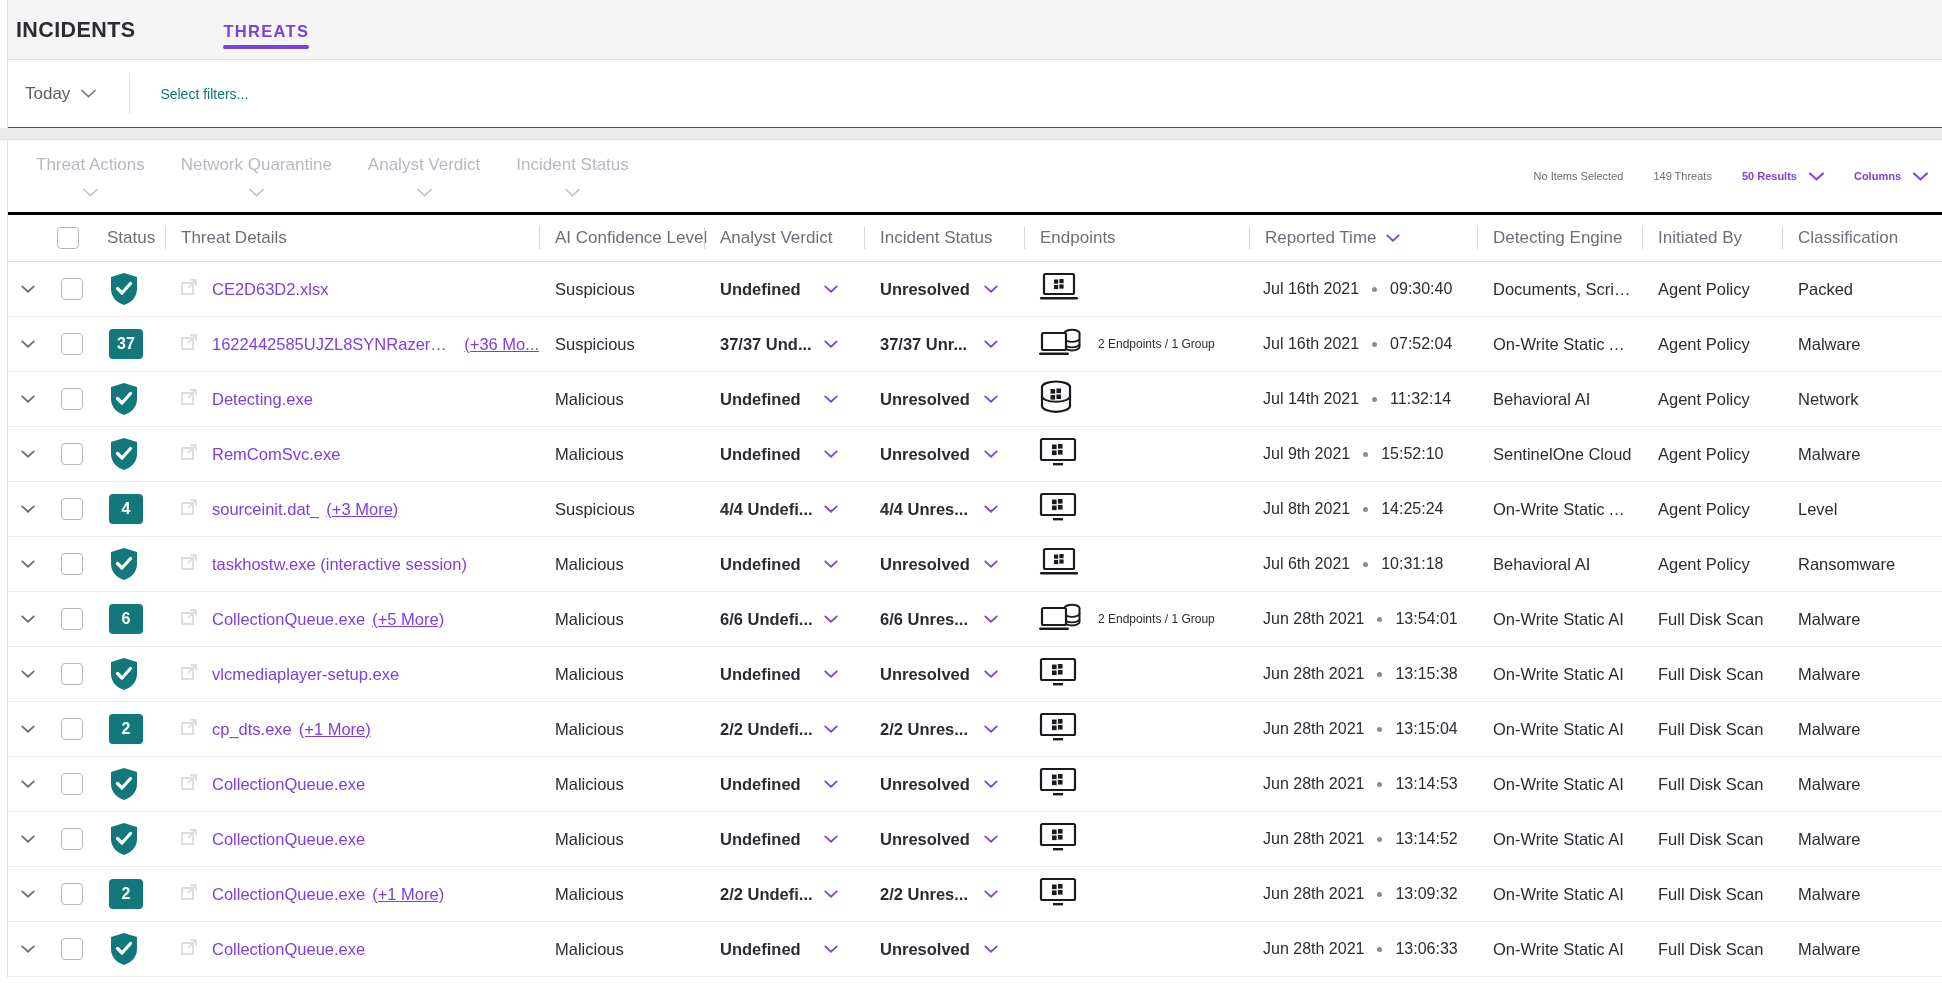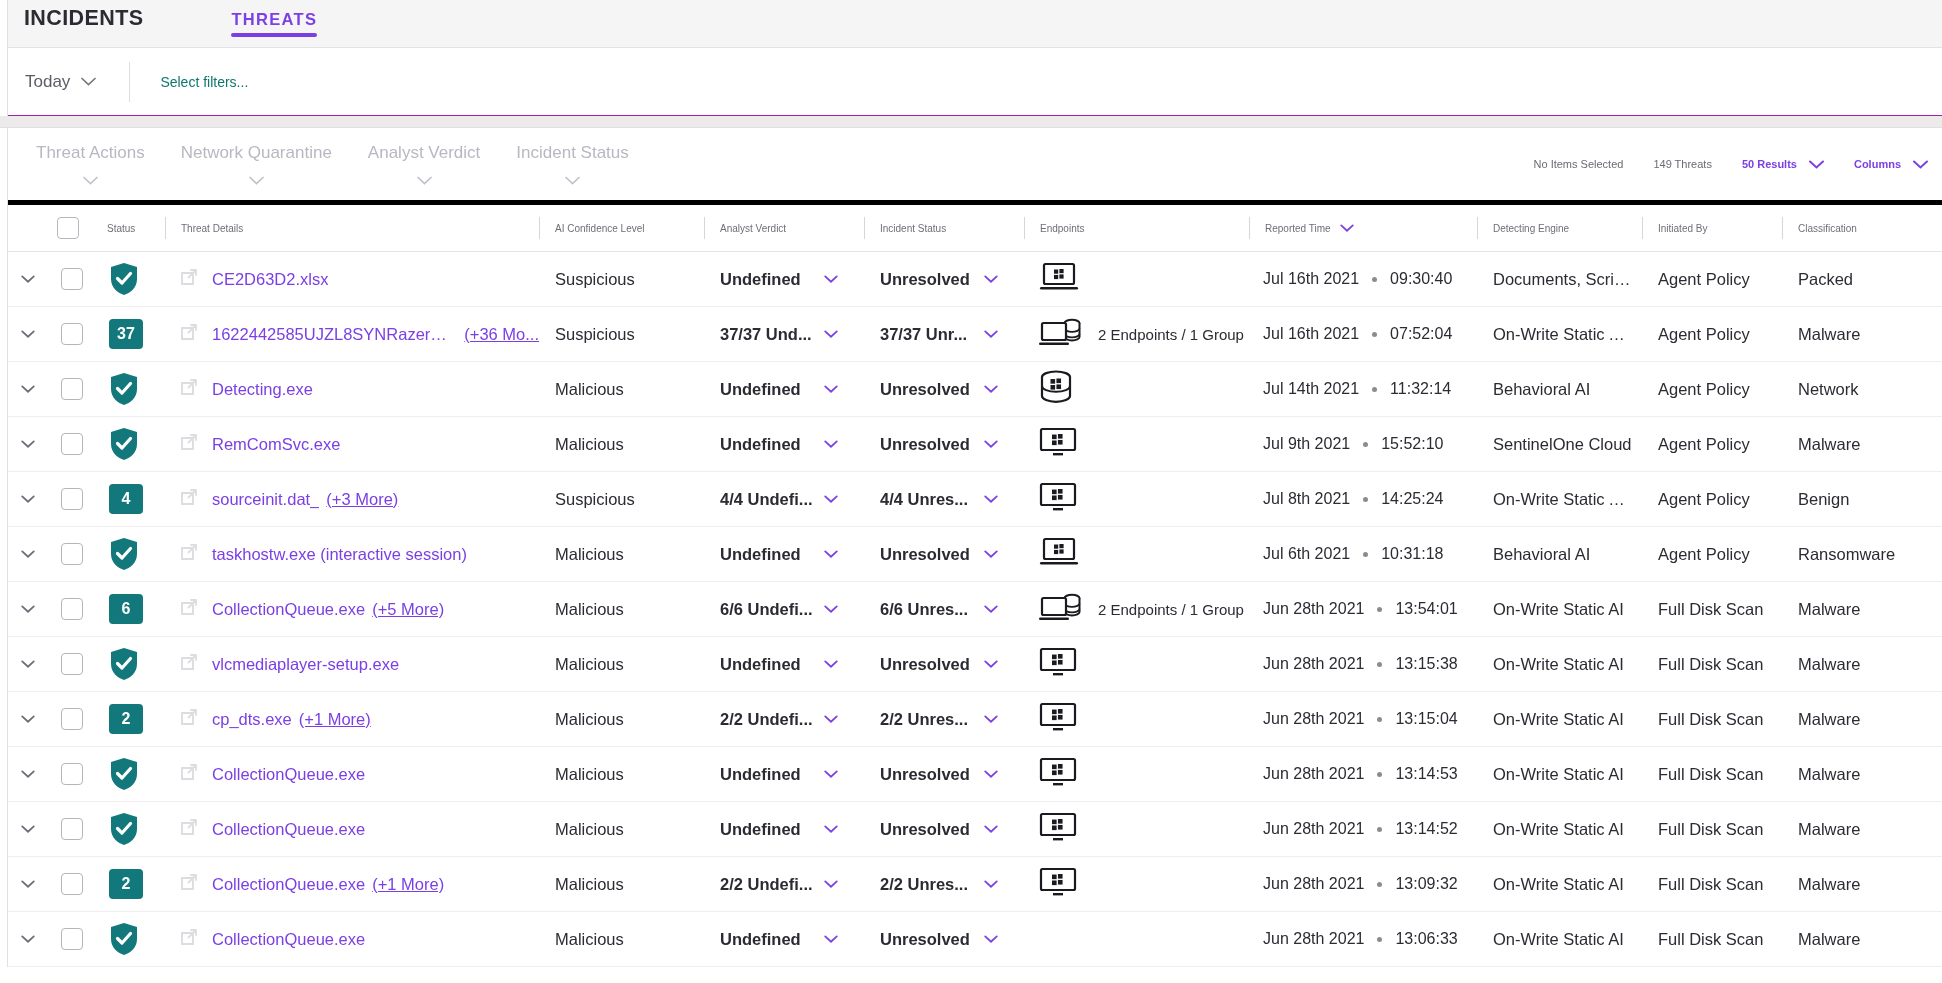--- a/index.html
+++ b/index.html
@@ -14,12 +14,12 @@
 
   
   .topbar {
-    height: 48px;
+    height: 60px;
     background: #f5f5f5;
     border-bottom: 1px solid #e2e2e4;
     display: flex;
     align-items: flex-end;
-    padding-left: 16px;
+    padding-left: 8px;
     position: relative;
   }
   .topbar .leftrail {

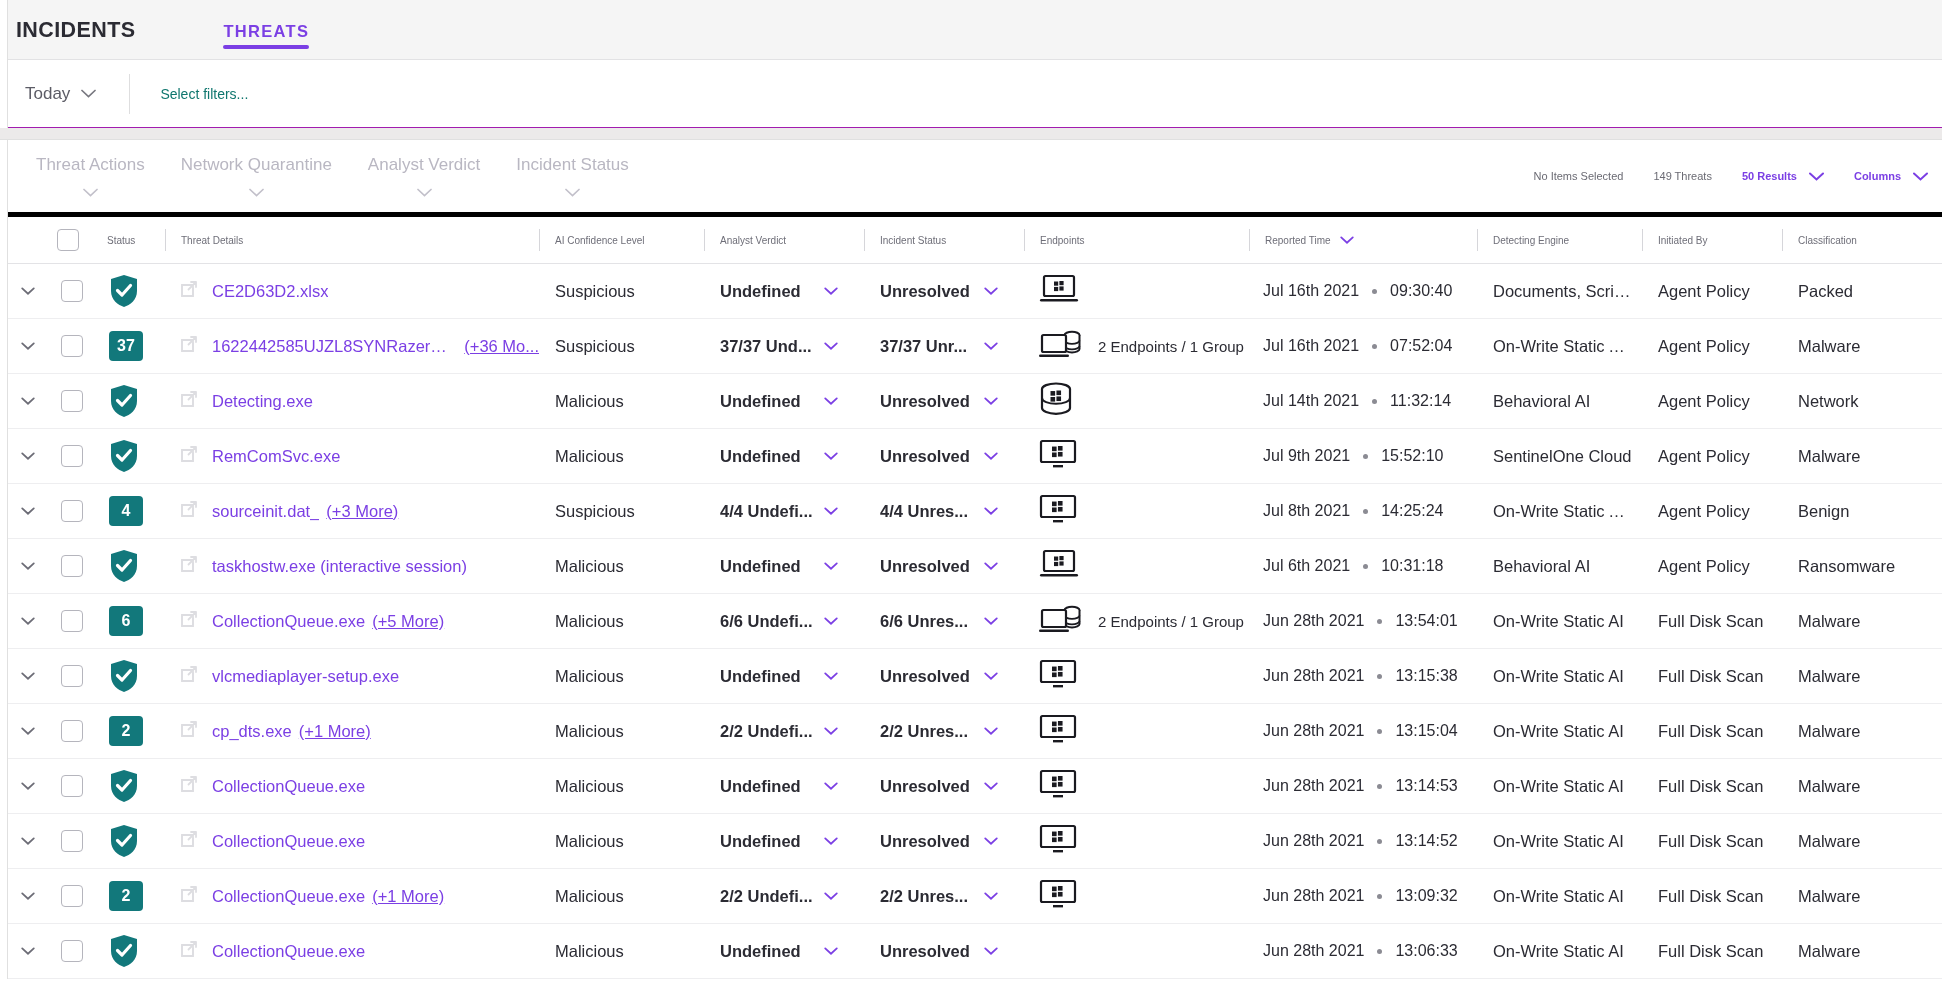--- a/index.html
+++ b/index.html
@@ -106,9 +106,9 @@
   table { border-collapse: collapse; width: 1942px; table-layout: fixed; }
 
   thead th {
-    font-size: 10px; font-weight: 400; color:#6e6e78;
+    font-size: 17px; font-weight: 400; color:#6e6e78;
     text-align:left; height:46px; vertical-align:middle;
-    border-top:5px solid #000000;
+    border-top:3px solid #000000;
     border-bottom:1px solid #e3e3e6;
     padding:0;
     white-space: nowrap;

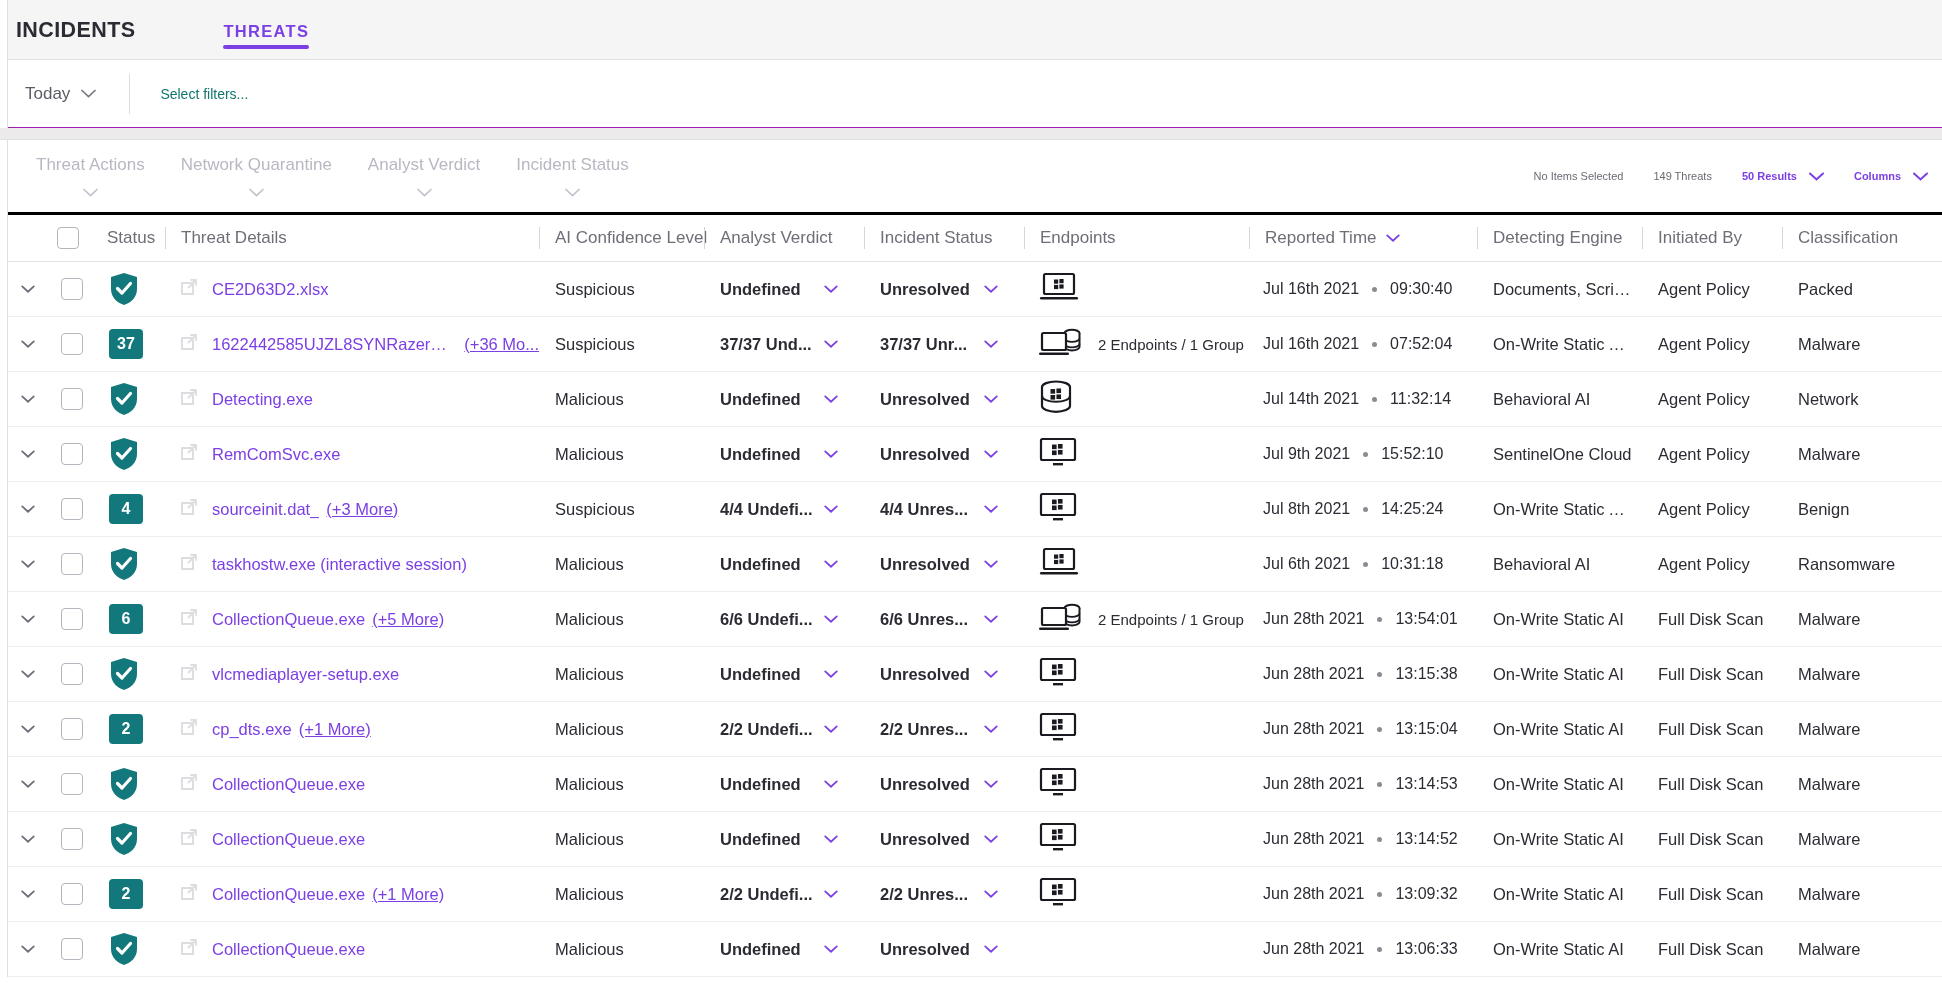--- a/index.html
+++ b/index.html
@@ -170,7 +170,7 @@
   .valwrap .txt { white-space:nowrap; overflow:hidden; text-overflow:ellipsis; }
 
   .epwrap { display:flex; align-items:center; padding-left:14px; gap:14px; }
-  .eptext { font-size:15px; color:#2b2b33; white-space:nowrap; }
+  .eptext { font-size:12px; color:#2b2b33; white-space:nowrap; }
 
   .rtwrap { display:flex; align-items:center; padding-left:14px; gap:13px; font-size:16px; color:#2b2b33; white-space:nowrap;}
   .dot { width:5px; height:5px; border-radius:50%; background:#8b8b93; flex:0 0 auto;}

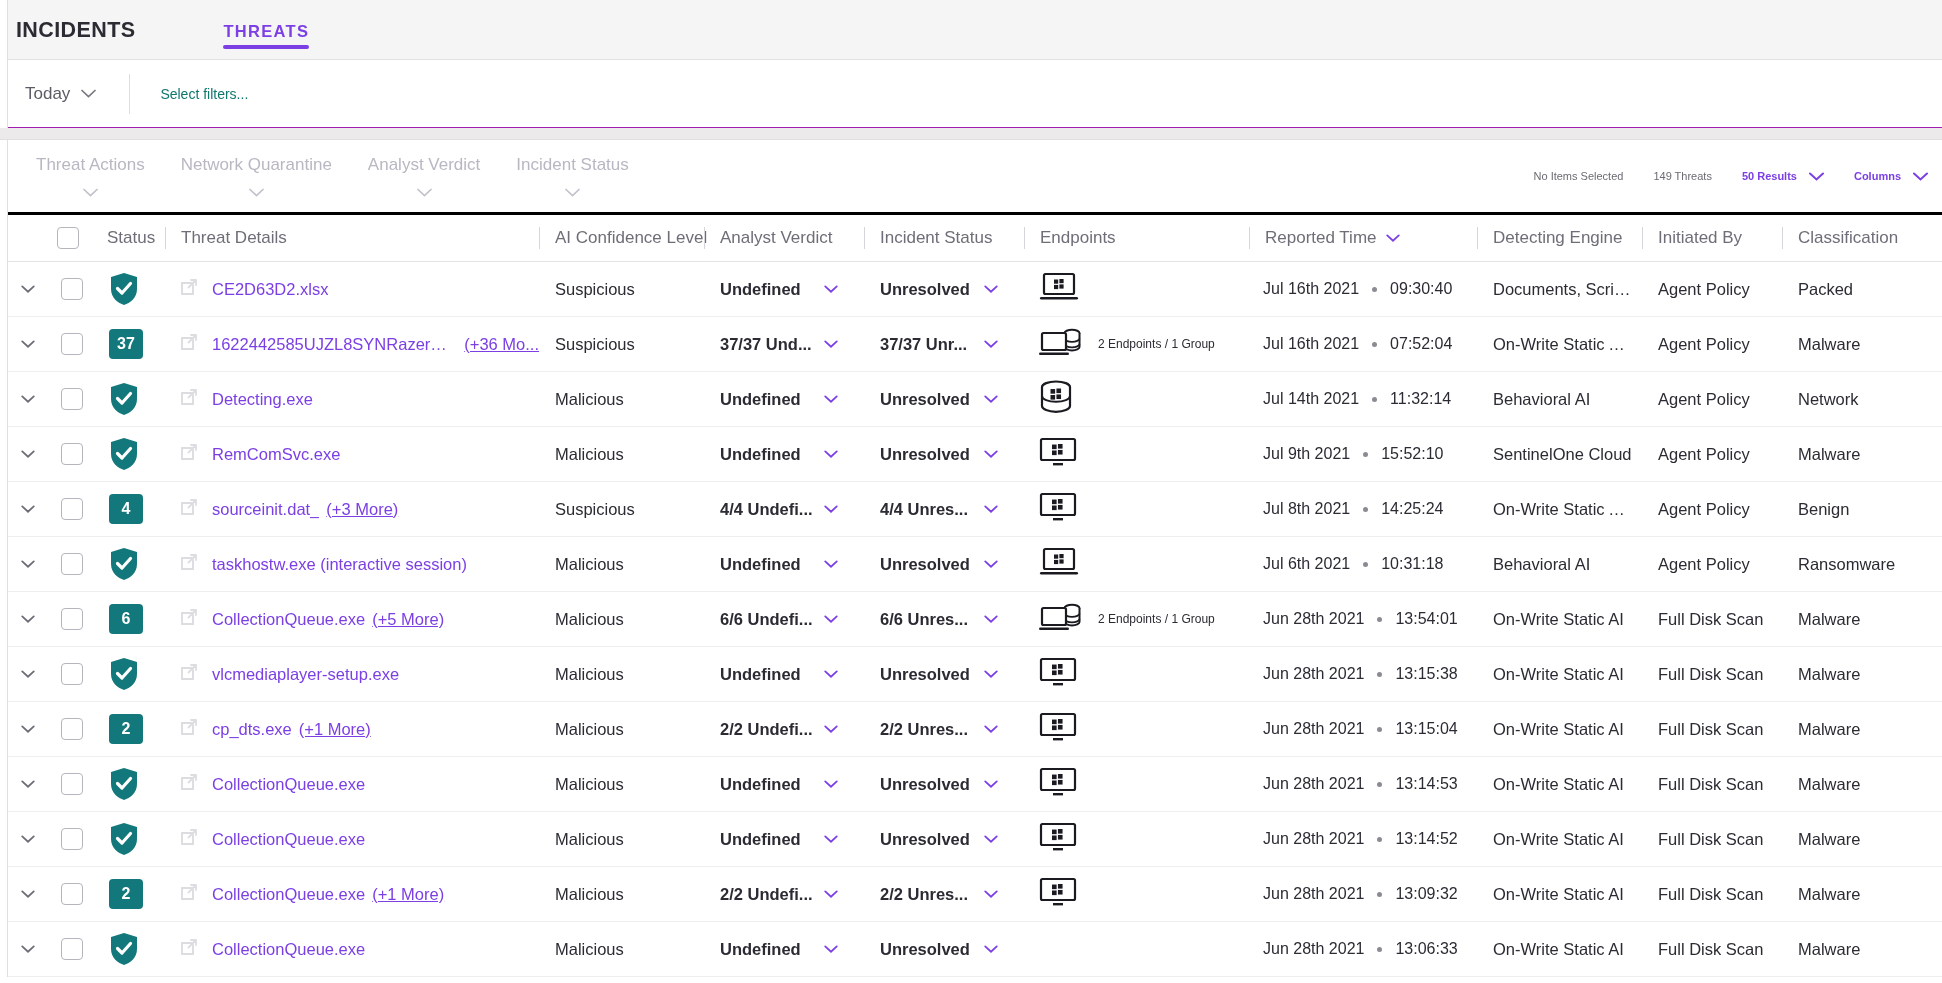--- a/index.html
+++ b/index.html
@@ -779,7 +779,7 @@
             <span class="trunc">Agent Policy</span>
           </td>
           <td>
-            <span class="trunc">Benign</span>
+            <span class="trunc">Level</span>
           </td>
         </tr>
         <tr>

